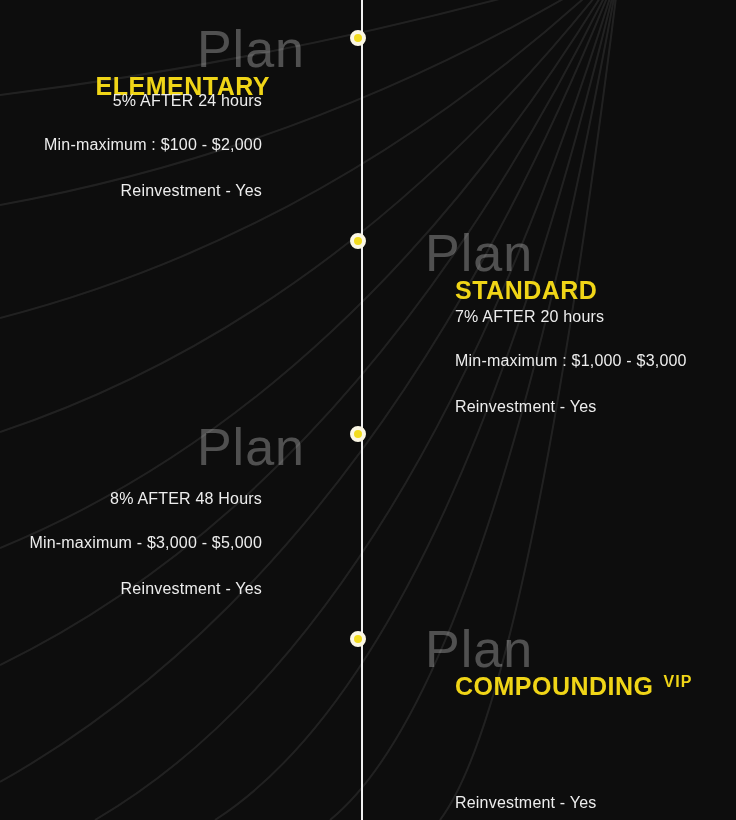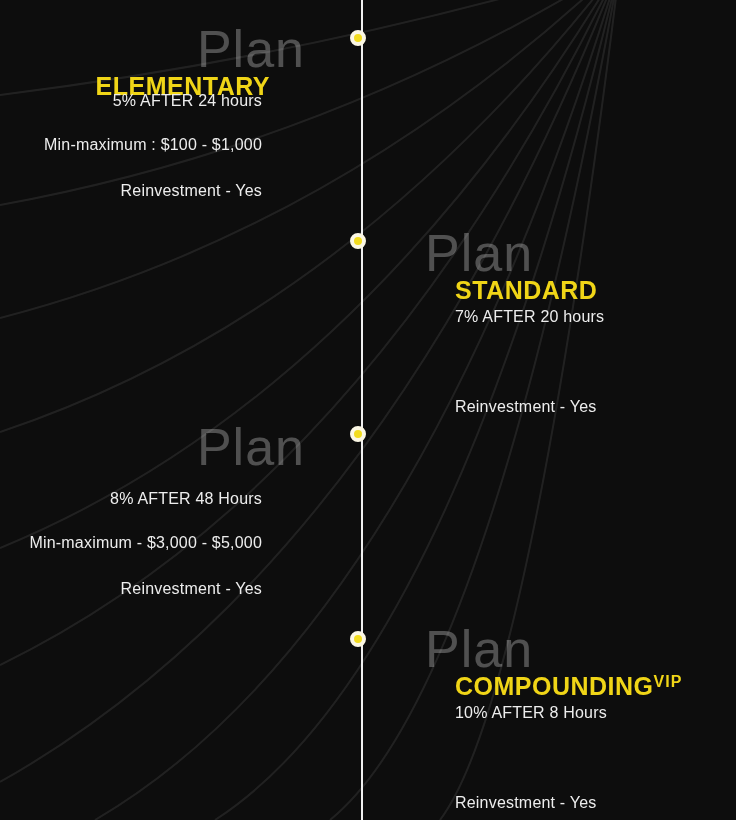--- a/index.html
+++ b/index.html
@@ -109,7 +109,7 @@
     <div class="ghost">Plan</div>
     <h2 class="title">ELEMENTARY</h2>
     <div class="row r1">5% AFTER 24 hours</div>
-    <div class="row r2">Min-maximum : $100 - $1,000</div>
+    <div class="row r2">Min-maximum : $100 - $2,000</div>
     <div class="row r3">Reinvestment - Yes</div>
   </section>
 

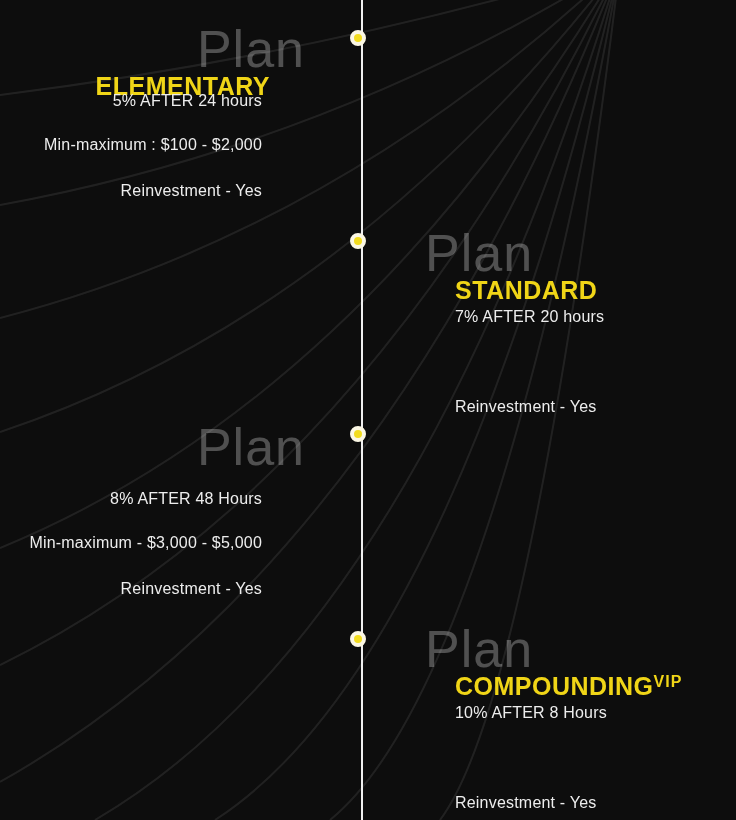--- a/index.html
+++ b/index.html
@@ -117,6 +117,7 @@
     <div class="ghost">Plan</div>
     <h2 class="title">STANDARD</h2>
     <div class="row r1">7% AFTER 20 hours</div>
+    <div class="row r2">Min-maximum : $1,000 - $3,000</div>
     <div class="row r3">Reinvestment - Yes</div>
   </section>
 

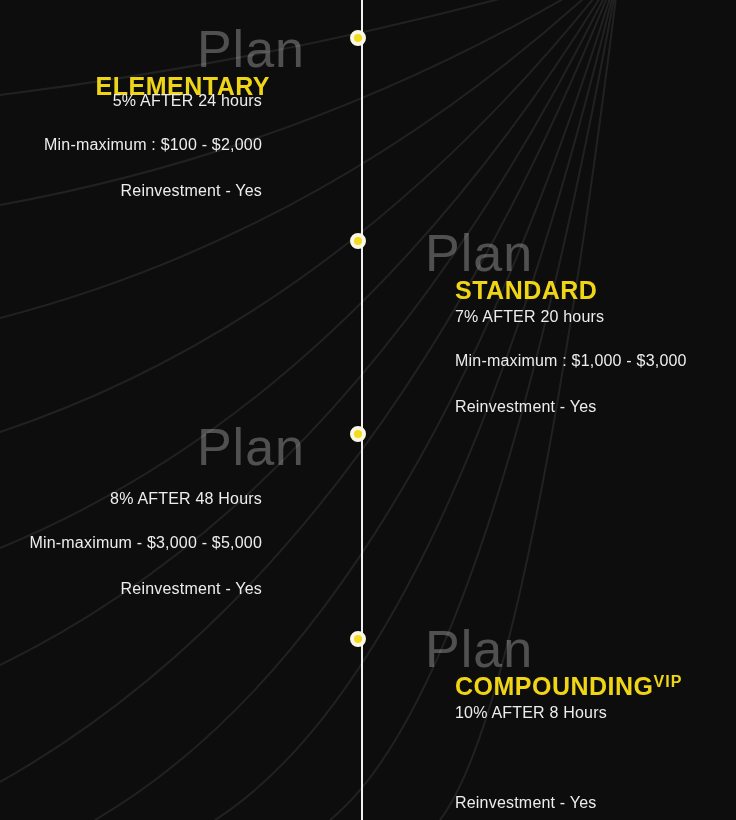--- a/index.html
+++ b/index.html
@@ -64,7 +64,7 @@
 
   .vip{
     display:inline-block;font-size:16px;font-weight:700;
-    position:relative;top:-8px;margin-left:0;letter-spacing:1px;
+    position:relative;top:-8px;margin-left:10px;letter-spacing:1px;
     color:var(--accent);
   }
 

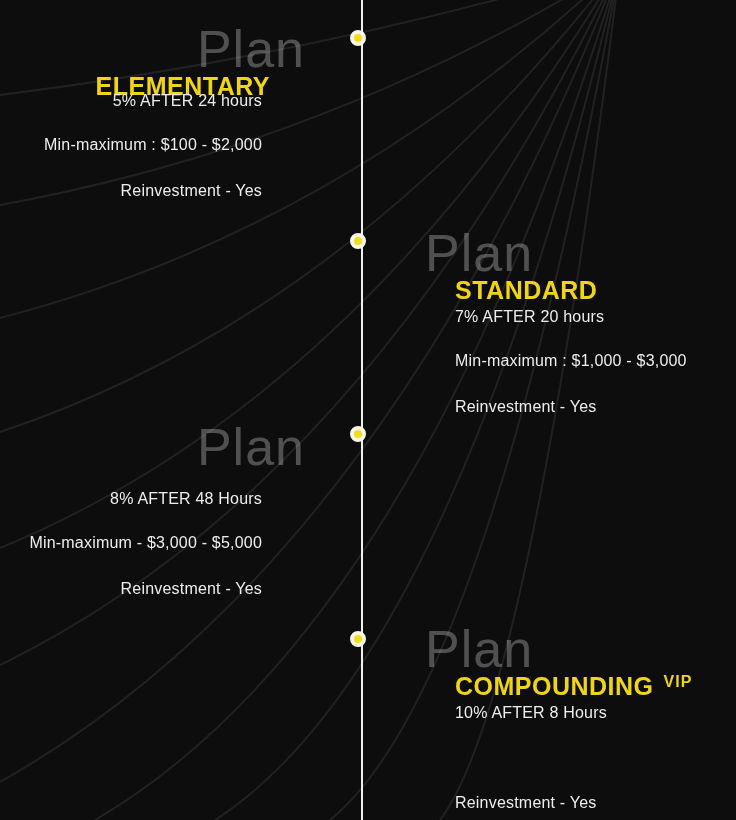--- a/index.html
+++ b/index.html
@@ -133,7 +133,6 @@
     <h2 class="title">
       <span>COMPOUNDING</span><span class="vip">VIP</span>
     </h2>
-    <div class="row r1">10% AFTER 8 Hours</div>
     <div class="row r3">Reinvestment - Yes</div>
   </section>
 

